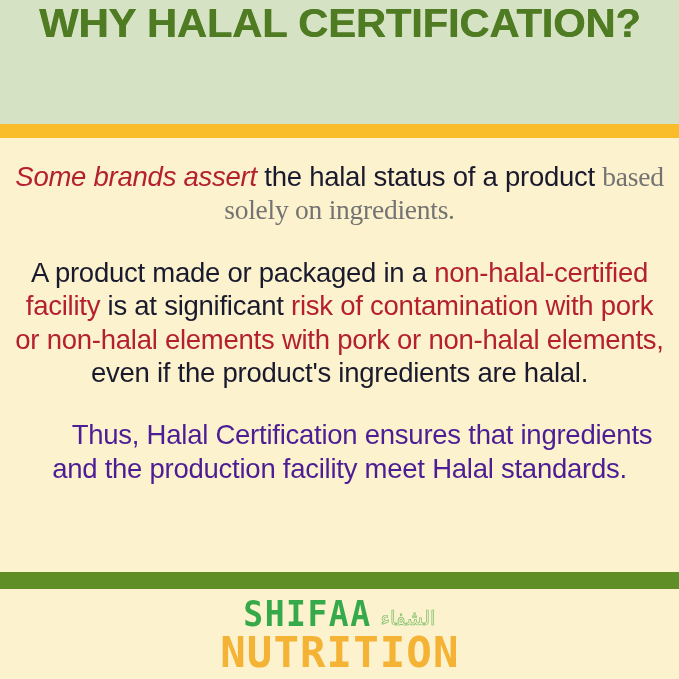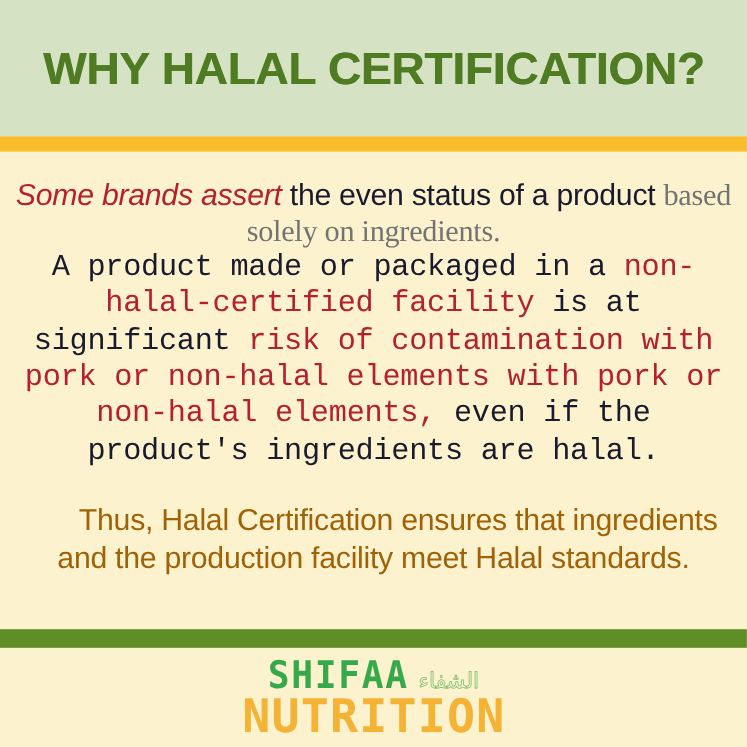--- a/index.html
+++ b/index.html
@@ -18,7 +18,7 @@
   .header{
     height:124px;flex:0 0 124px;
     background:#d6e2c4;
-    display:flex;align-items:center;justify-content:center;
+    display:flex;align-items:flex-start;justify-content:center;
   }
   .header-title{
     color:#4f7c22;

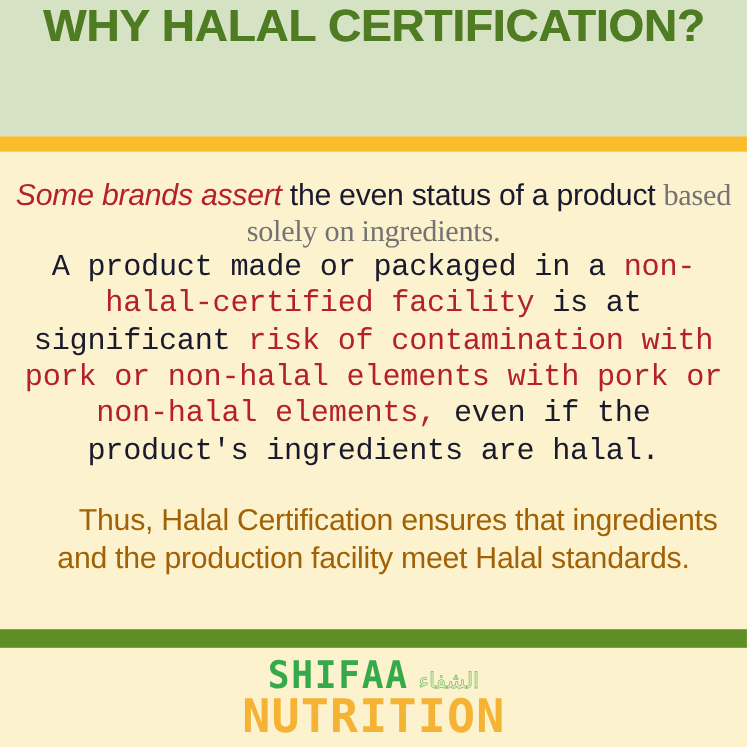--- a/index.html
+++ b/index.html
@@ -123,7 +123,7 @@
   <div class="amber-bar" style="background: rgb(249, 188, 43);"></div>
 
   <div class="body-area">
-    <p class="para p1"><span class="red" style="color: rgb(181, 32, 48); font-style: italic;">Some brands assert </span><span class="dark" style="color: rgb(26, 26, 46);">the even status of a product </span><span class="red" style="color: #737373; font-family: Liberation Serif, serif;">based solely on ingredients.</span></p>
+    <p class="para p1"><span class="red" style="color: rgb(181, 32, 48); font-style: italic;">Some brands assert </span><span class="dark" style="color: rgb(26, 26, 46);">the halal status of a product </span><span class="red" style="color: #737373; font-family: Liberation Serif, serif;">based solely on ingredients.</span></p>
     <p class="para p2"><span class="dark" style="color: rgb(26, 26, 46);">A product made or packaged in a </span><span class="red" style="color: rgb(181, 32, 48);">non-halal-certified facility </span><span class="dark" style="color: rgb(26, 26, 46);">is at significant </span><span class="red" style="color: rgb(181, 32, 48);">risk of contamination with pork or non-halal elements with pork or non-halal elements, </span><span class="dark" style="color: rgb(26, 26, 46);">even if the product's ingredients are halal.</span></p>
     <p class="para p3"><span class="red" style="color: #a16207; margin-left: 45px;">Thus, Halal Certification ensures that ingredients and the production facility meet Halal standards.</span></p>
   </div>

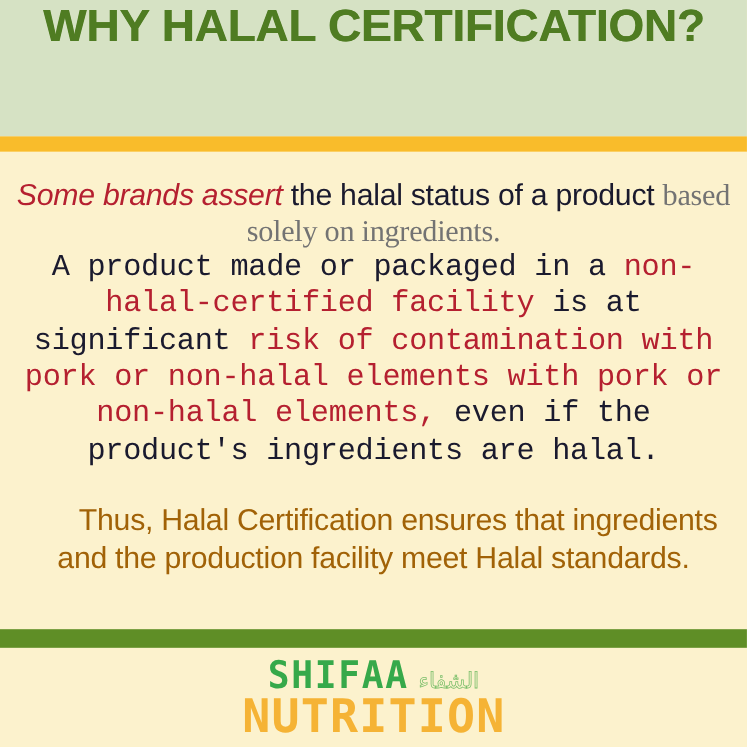--- a/index.html
+++ b/index.html
@@ -58,7 +58,7 @@
     margin:0;
   }
   .p1{margin-top:8px;}
-  .p2{font-family:Liberation Mono, monospace;}
+  .p2{margin-top:29px;}
   .p3{margin-top:29px;}
   .red{color:#b52030;}
   .dark{color:#1a1a2e;}

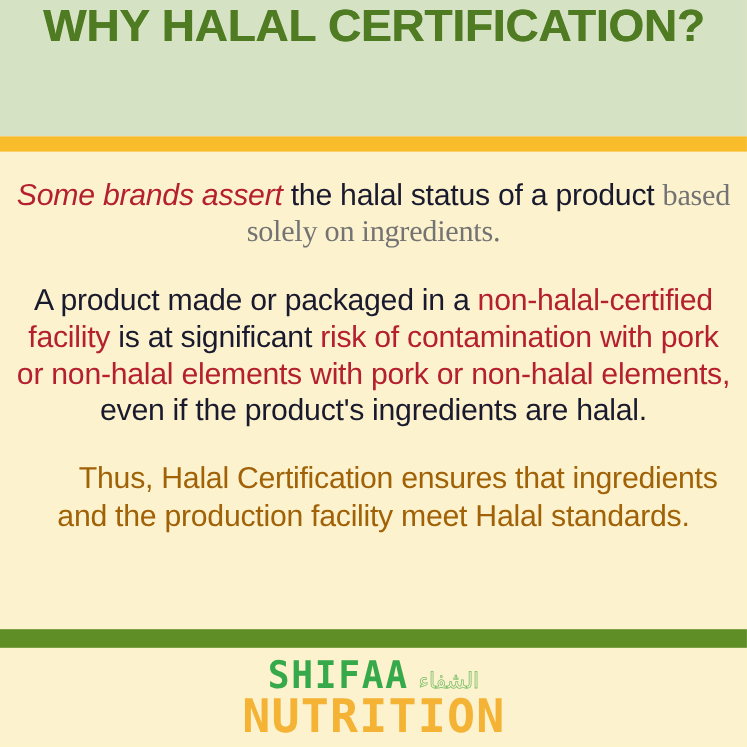--- a/index.html
+++ b/index.html
@@ -125,7 +125,7 @@
   <div class="body-area">
     <p class="para p1"><span class="red" style="color: rgb(181, 32, 48); font-style: italic;">Some brands assert </span><span class="dark" style="color: rgb(26, 26, 46);">the halal status of a product </span><span class="red" style="color: #737373; font-family: Liberation Serif, serif;">based solely on ingredients.</span></p>
     <p class="para p2"><span class="dark" style="color: rgb(26, 26, 46);">A product made or packaged in a </span><span class="red" style="color: rgb(181, 32, 48);">non-halal-certified facility </span><span class="dark" style="color: rgb(26, 26, 46);">is at significant </span><span class="red" style="color: rgb(181, 32, 48);">risk of contamination with pork or non-halal elements with pork or non-halal elements, </span><span class="dark" style="color: rgb(26, 26, 46);">even if the product's ingredients are halal.</span></p>
-    <p class="para p3"><span class="red" style="color: #a16207; margin-left: 45px;">Thus, Halal Certification ensures that ingredients and the production facility meet Halal standards.</span></p>
+    <p class="para p3"><span class="red" style="color: #4c1d95; margin-left: 45px;">Thus, Halal Certification ensures that ingredients and the production facility meet Halal standards.</span></p>
   </div>
 
   <div class="green-bar" style="background: rgb(95, 142, 38);"></div>

